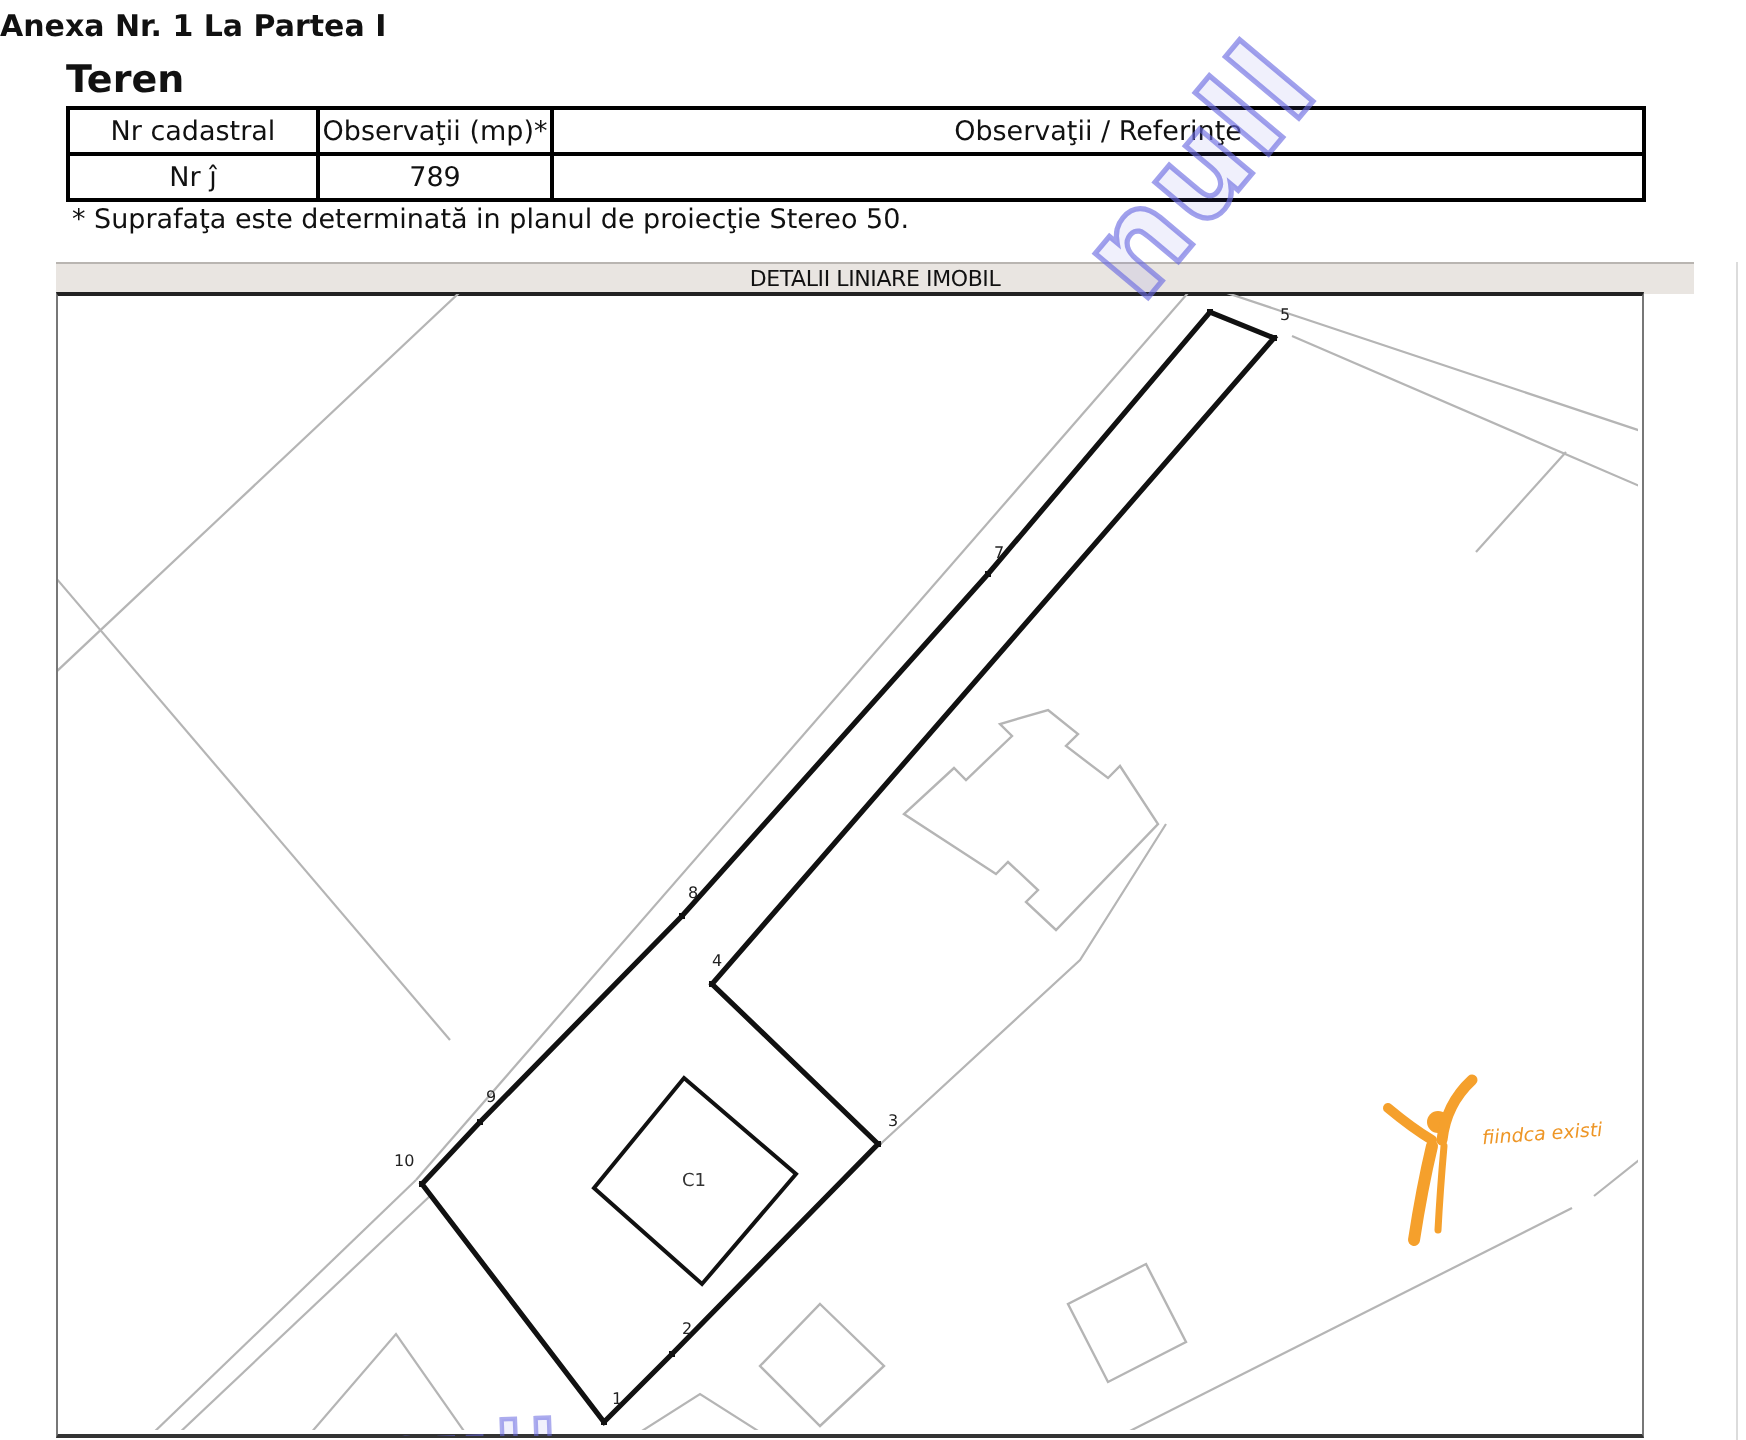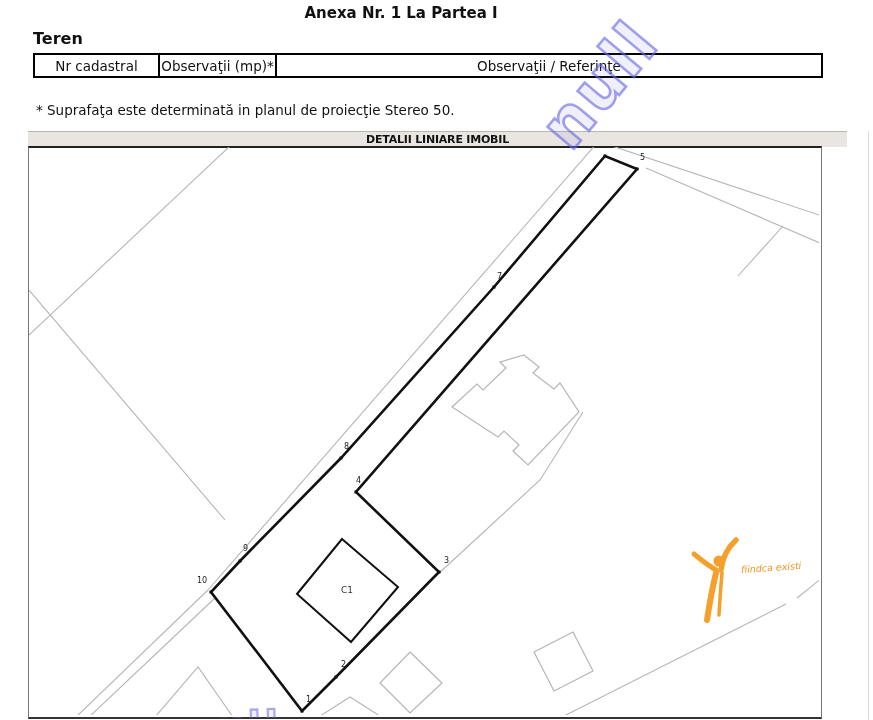--- a/index.html
+++ b/index.html
@@ -6,7 +6,7 @@
   body{width:873px;height:720px;position:relative;background:#ffffff;
        font-family:"DejaVu Sans",sans-serif;overflow:hidden;color:#111;}
 
-  .page-title{position:absolute;top:4px;left:0;width:802px;text-align:center;
+  .page-title{position:absolute;top:4px;left:0;width:802px;
               font-size:15px;font-weight:bold;}
   .section-heading{position:absolute;top:29px;left:33px;font-size:16px;font-weight:bold;}
 

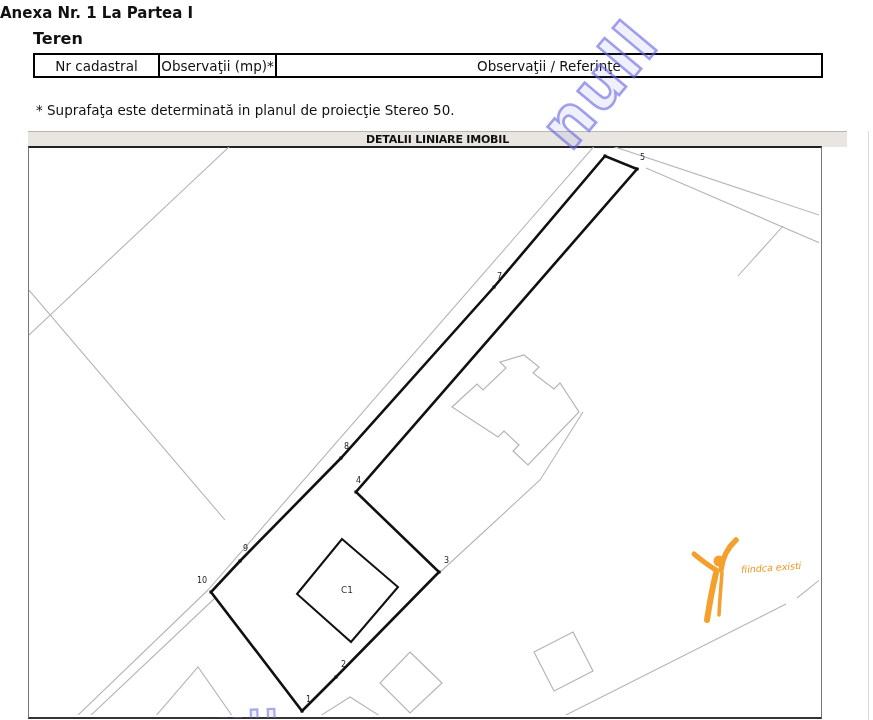--- a/index.html
+++ b/index.html
@@ -8,7 +8,7 @@
 
   .page-title{position:absolute;top:4px;left:0;width:802px;
               font-size:15px;font-weight:bold;}
-  .section-heading{position:absolute;top:29px;left:33px;font-size:16px;font-weight:bold;}
+  .section-heading{position:absolute;top:29px;left:33px;font-size:19px;font-weight:bold;}
 
   table.cad-table{position:absolute;top:53px;left:33px;border-collapse:collapse;
                   font-size:13.5px;table-layout:fixed;}

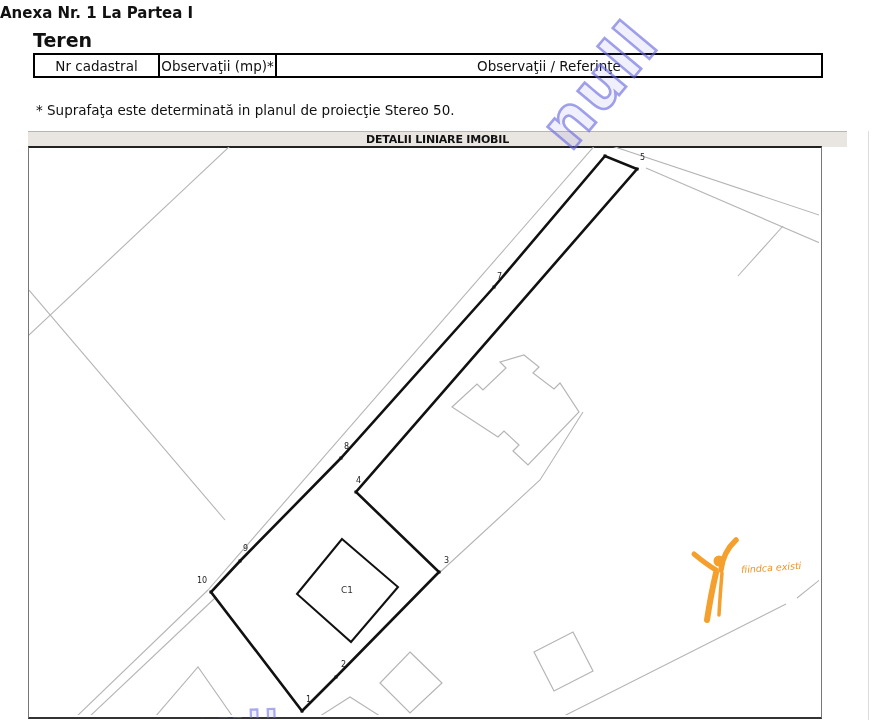--- a/index.html
+++ b/index.html
@@ -58,6 +58,11 @@
     <th class="col-nr">Nr cadastral</th>
     <th class="col-sup">Observaţii (mp)*</th>
     <th class="col-obs">Observaţii / Referinţe</th>
+  </tr>
+  <tr>
+    <td>Nr ĵ</td>
+    <td>789</td>
+    <td></td>
   </tr>
 </tbody>
   </table>

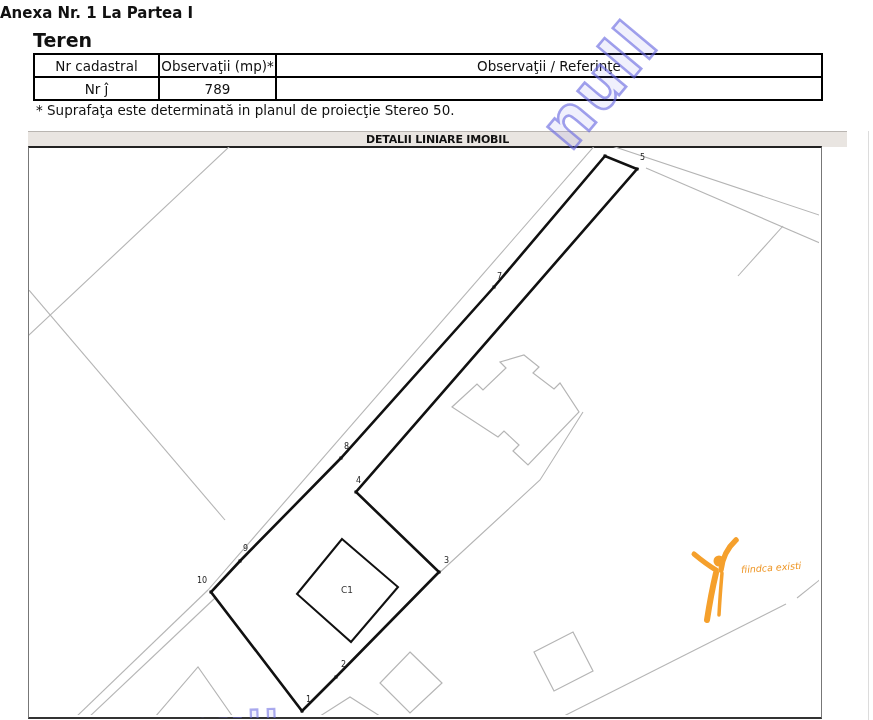--- a/index.html
+++ b/index.html
@@ -20,7 +20,7 @@
 
   .map-bar{position:absolute;left:28px;top:131px;width:819px;height:15px;
            background:#e9e5e1;border-top:1px solid #b9b5b1;
-           font-size:11px;font-weight:bold;letter-spacing:-0.2px;
+           font-size:11px;font-weight:normal;letter-spacing:-0.2px;
            text-align:center;line-height:15px;color:#111;}
   .map-box{position:absolute;left:28px;top:146px;width:792px;height:569px;
            background:#fff;border:1px solid #777;border-top:2px solid #222;

